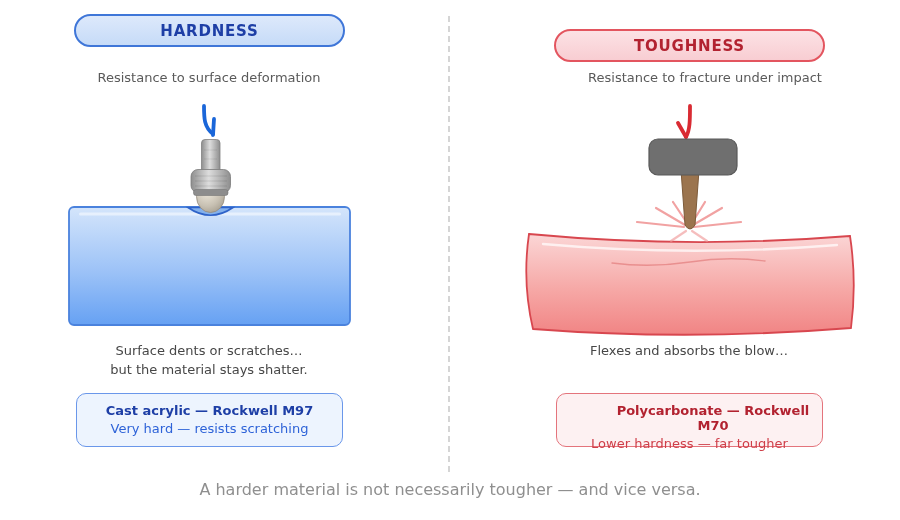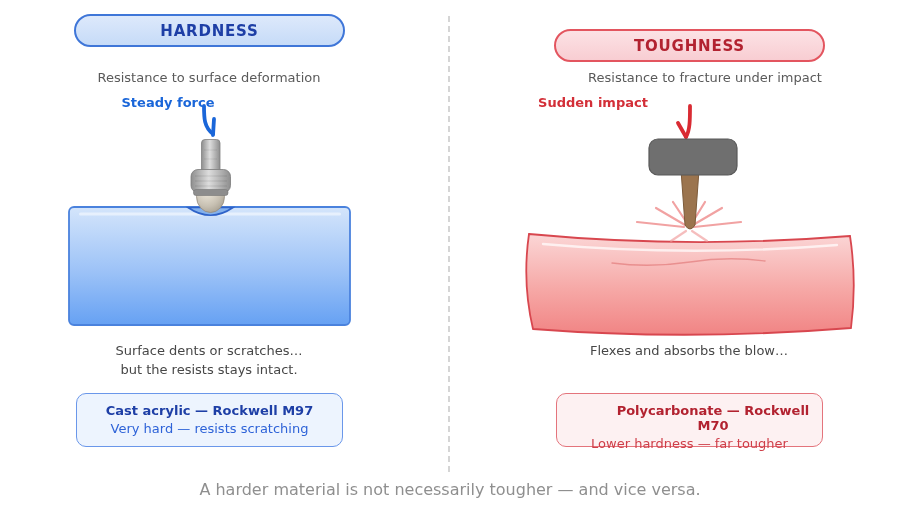--- a/index.html
+++ b/index.html
@@ -117,7 +117,6 @@
     <span>HARDNESS</span>
   </div>
   <div class="subtitle l">Resistance to surface deformation</div>
-  <div class="force blue">Steady force</div>
   <div class="caption l">
     <span>Surface dents or scratches…</span><br>
     <span>but the resists stays intact.</span>

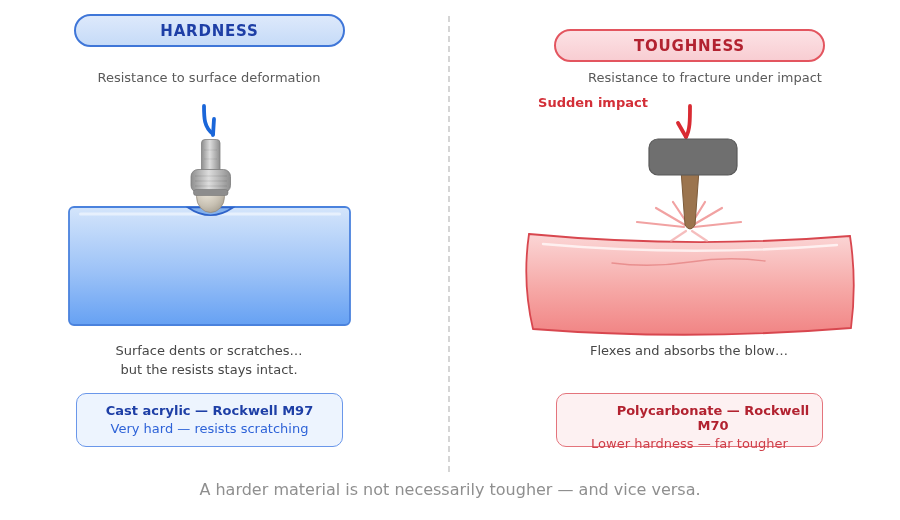--- a/index.html
+++ b/index.html
@@ -130,7 +130,6 @@
     <span>TOUGHNESS</span>
   </div>
   <div class="subtitle r">Resistance to fracture under impact</div>
-  <div class="force red">Sudden impact</div>
   <div class="caption r">
     <span>Flexes and absorbs the blow…</span><br>
   </div>

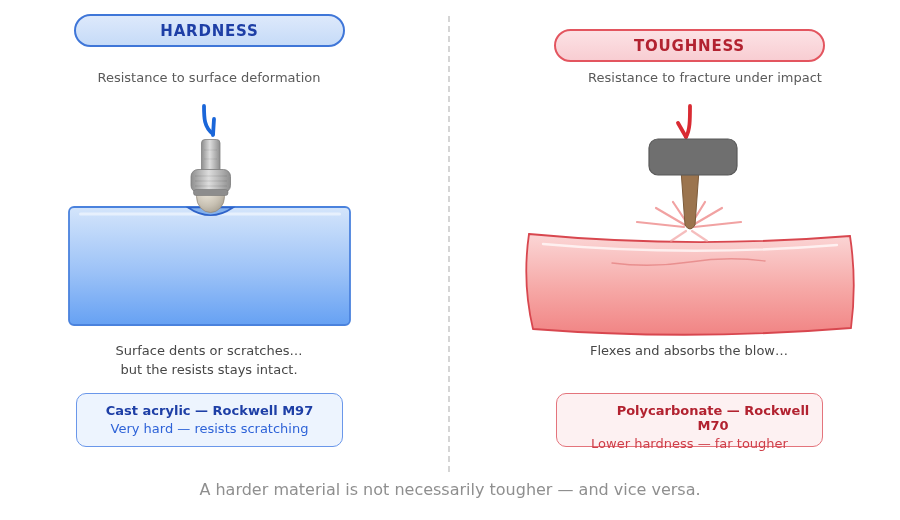--- a/index.html
+++ b/index.html
@@ -119,7 +119,7 @@
   <div class="subtitle l">Resistance to surface deformation</div>
   <div class="caption l">
     <span>Surface dents or scratches…</span><br>
-    <span>but the resists stays intact.</span>
+    <span>but the material stays shatter.</span>
   </div>
   <div class="infobox blue">
     <div class="t">Cast acrylic — Rockwell M97</div>

